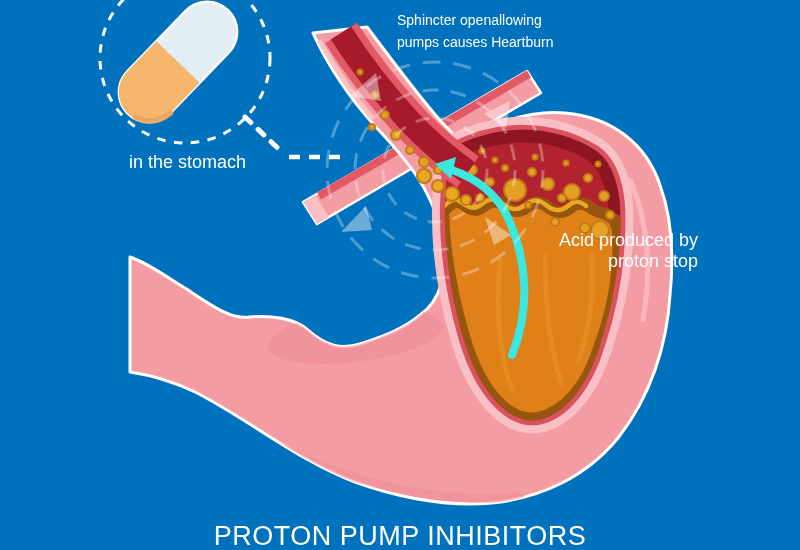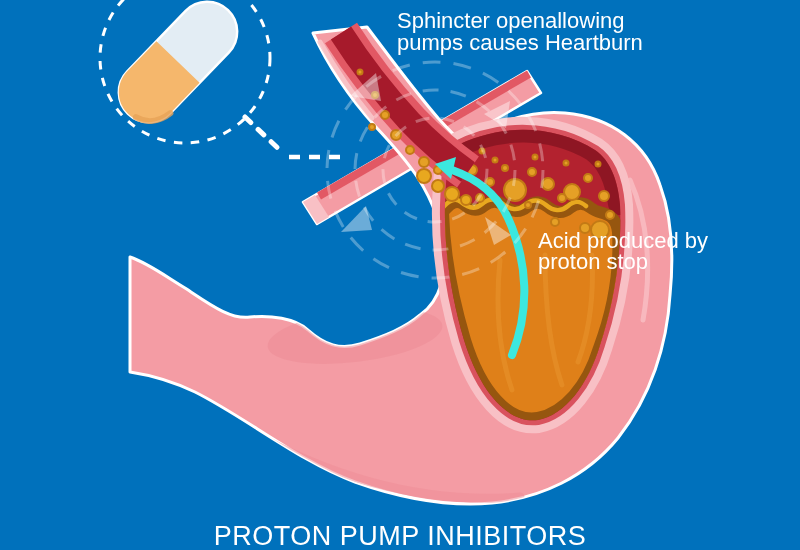--- a/index.html
+++ b/index.html
@@ -11,7 +11,7 @@
   .stage svg{position:absolute;left:0;top:0;}
   .lbl{position:absolute;color:var(--text,#fff);}
   .lbl div{white-space:nowrap;}
-  .lbl-sphincter{left:397px;top:10px;font-size:22px;line-height:21.5px;text-align:left;}
+  .lbl-sphincter{left:397px;top:10px;font-size:14px;line-height:21.5px;text-align:left;}
   .lbl-ppi{left:70px;top:151px;width:235px;font-size:18px;line-height:22px;text-align:center;}
   .lbl-acid{left:538px;top:230px;width:160px;font-size:22px;line-height:21px;text-align:left;}
   .lbl-title{left:0;right:0;top:521px;font-size:27px;letter-spacing:.5px;text-align:center;}

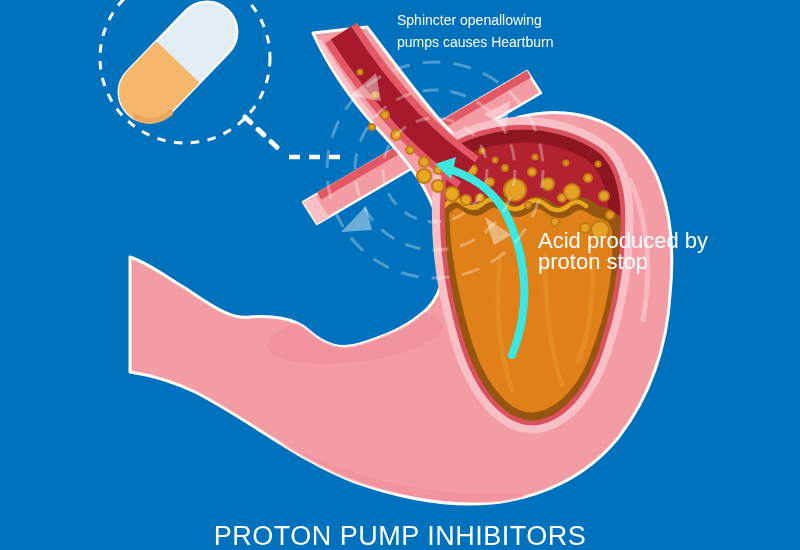--- a/index.html
+++ b/index.html
@@ -213,6 +213,7 @@
   </div>
 
   <div class="lbl lbl-ppi">
+    <div>in the stomach</div>
   </div>
 
   <div class="lbl lbl-acid">

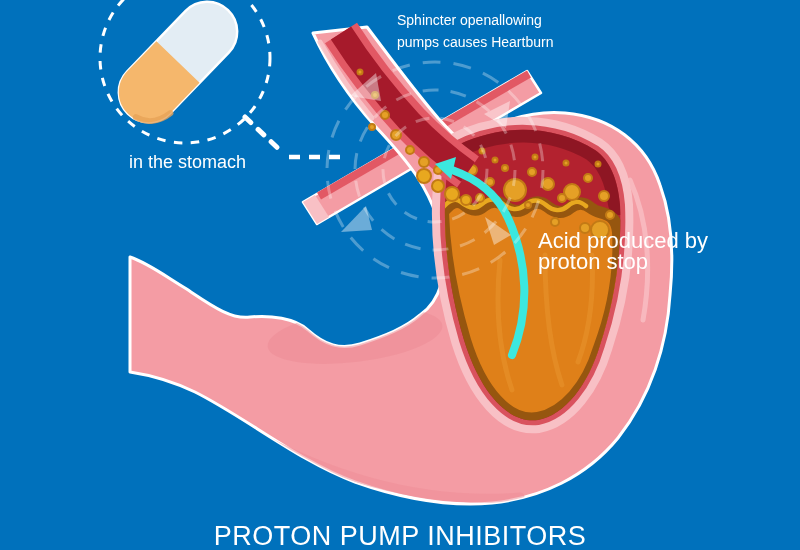--- a/index.html
+++ b/index.html
@@ -13,7 +13,7 @@
   .lbl div{white-space:nowrap;}
   .lbl-sphincter{left:397px;top:10px;font-size:14px;line-height:21.5px;text-align:left;}
   .lbl-ppi{left:70px;top:151px;width:235px;font-size:18px;line-height:22px;text-align:center;}
-  .lbl-acid{left:538px;top:230px;width:160px;font-size:22px;line-height:21px;text-align:left;}
+  .lbl-acid{left:538px;top:230px;width:160px;font-size:18px;line-height:21px;text-align:right;}
   .lbl-title{left:0;right:0;top:521px;font-size:27px;letter-spacing:.5px;text-align:center;}
 
   

